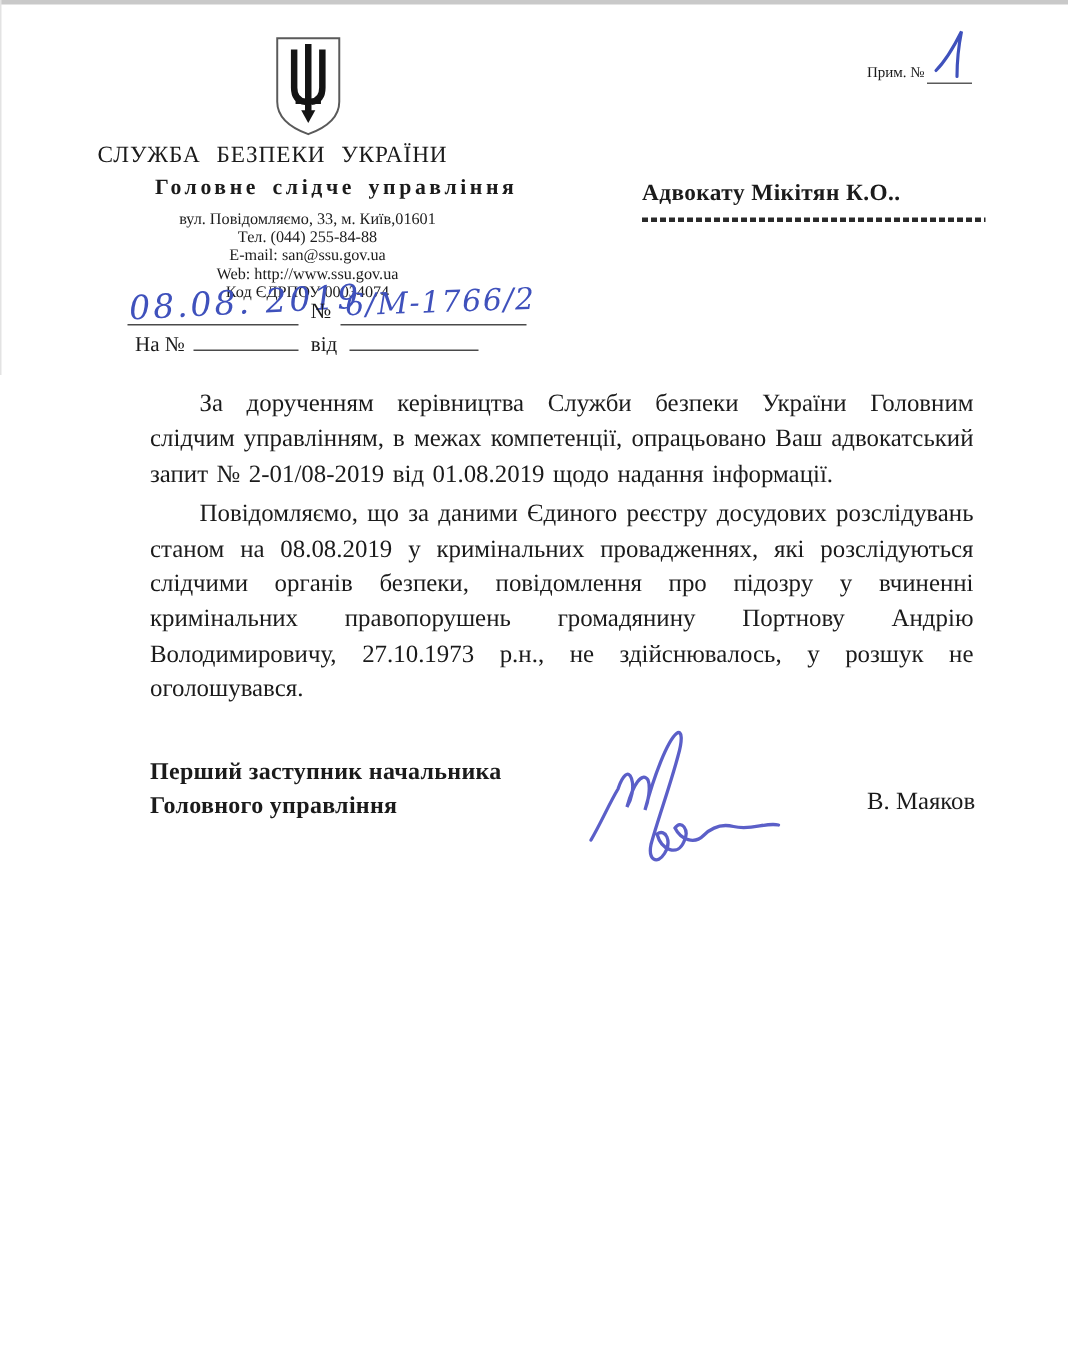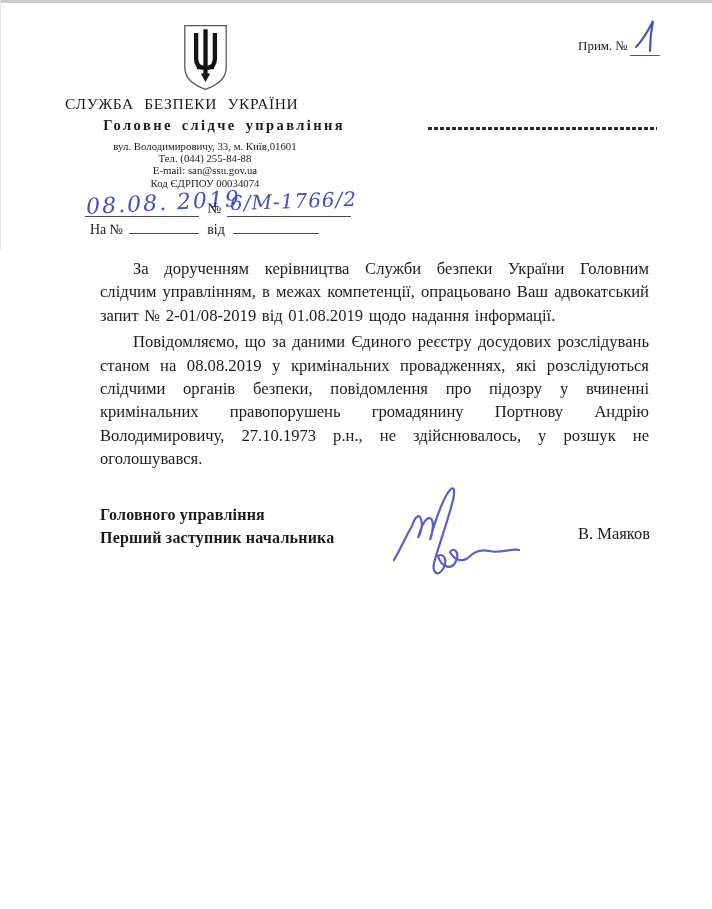--- a/index.html
+++ b/index.html
@@ -13,7 +13,7 @@
 
   
   .copy-block { position:absolute; top:18px; left:578px; display:flex; align-items:flex-end; }
-  .copy-label { font-size:13px; padding-bottom:4px; }
+  .copy-label { font-size:10px; padding-bottom:4px; }
   .copy-hand { position:relative; width:34px; height:40px; margin-left:2px; }
   .copy-hand svg { position:absolute; top:0; left:2px; }
   .copy-underline { position:absolute; left:0; bottom:2px; width:30px; border-bottom:1.6px solid #5a5a5a; }

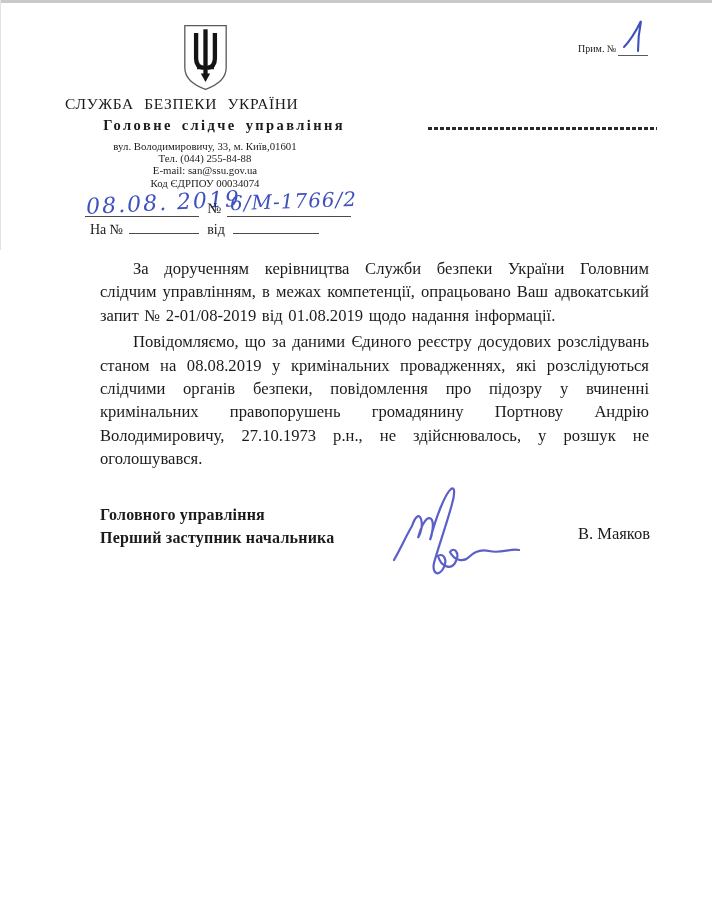--- a/index.html
+++ b/index.html
@@ -101,6 +101,7 @@
 </div>
 
 <div class="recipient">
+  <div class="recipient-name">Адвокату Мікітян К.О..</div>
   <div class="recipient-dashes"></div>
 </div>
 

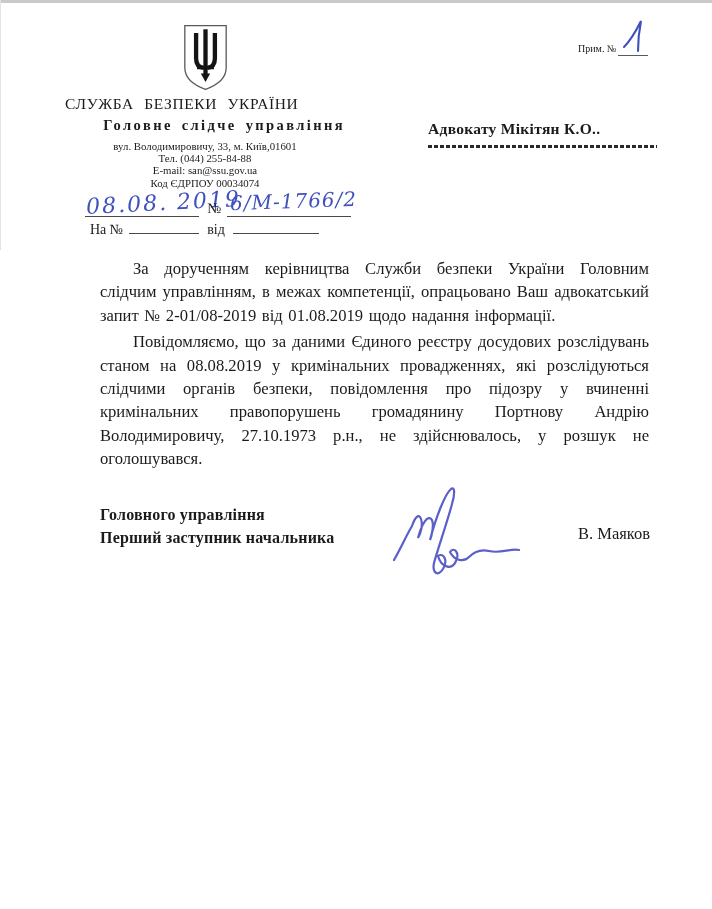--- a/index.html
+++ b/index.html
@@ -84,7 +84,7 @@
 <div class="department">Головне слідче управління</div>
 
 <div class="address">
-  <div>вул. Володимировичу, 33, м. Київ,01601</div>
+  <div>вул. Повідомляємо, 33, м. Київ,01601</div>
   <div>Тел.  (044) 255-84-88</div>
   <div>E-mail:  san@ssu.gov.ua</div>
   <div>Код ЄДРПОУ  00034074</div>

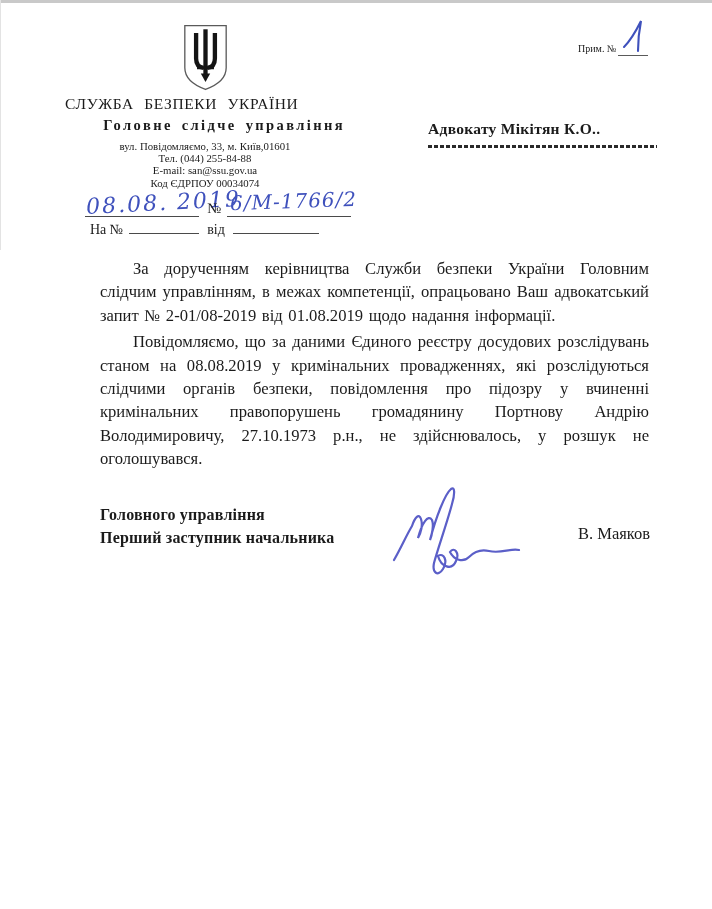--- a/index.html
+++ b/index.html
@@ -87,6 +87,7 @@
   <div>вул. Повідомляємо, 33, м. Київ,01601</div>
   <div>Тел.  (044) 255-84-88</div>
   <div>E-mail:  san@ssu.gov.ua</div>
+  <div>Web:  http://www.ssu.gov.ua</div>
   <div>Код ЄДРПОУ  00034074</div>
 </div>
 

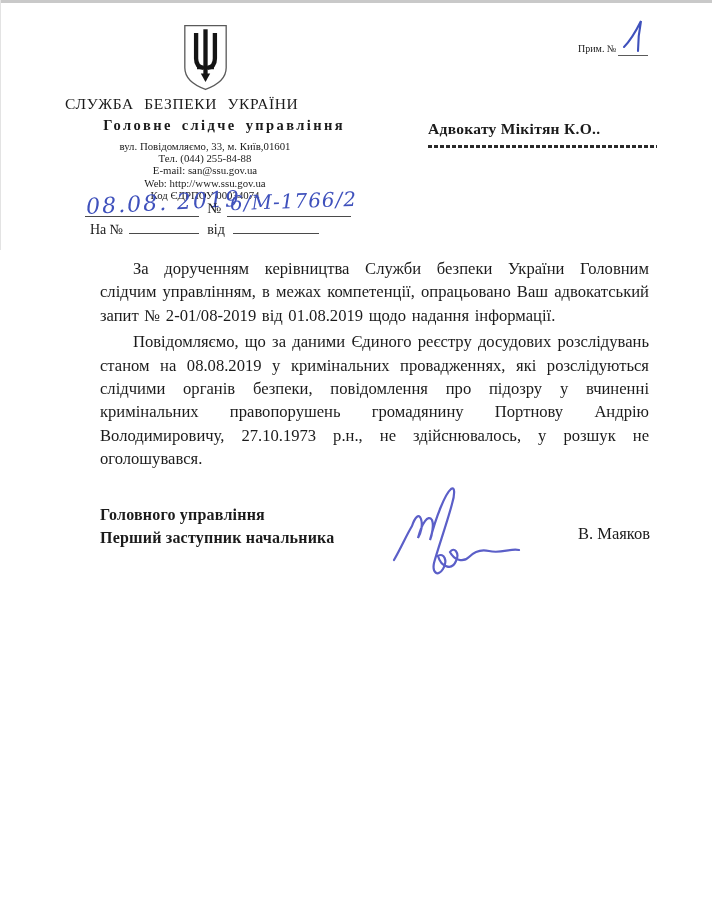--- a/index.html
+++ b/index.html
@@ -112,8 +112,8 @@
 </div>
 
 <div class="sig-position">
+  <div>Перший заступник начальника</div>
   <div>Головного управління</div>
-  <div>Перший заступник начальника</div>
 </div>
 
 <svg class="sig-stroke" viewBox="0 0 138 92">

